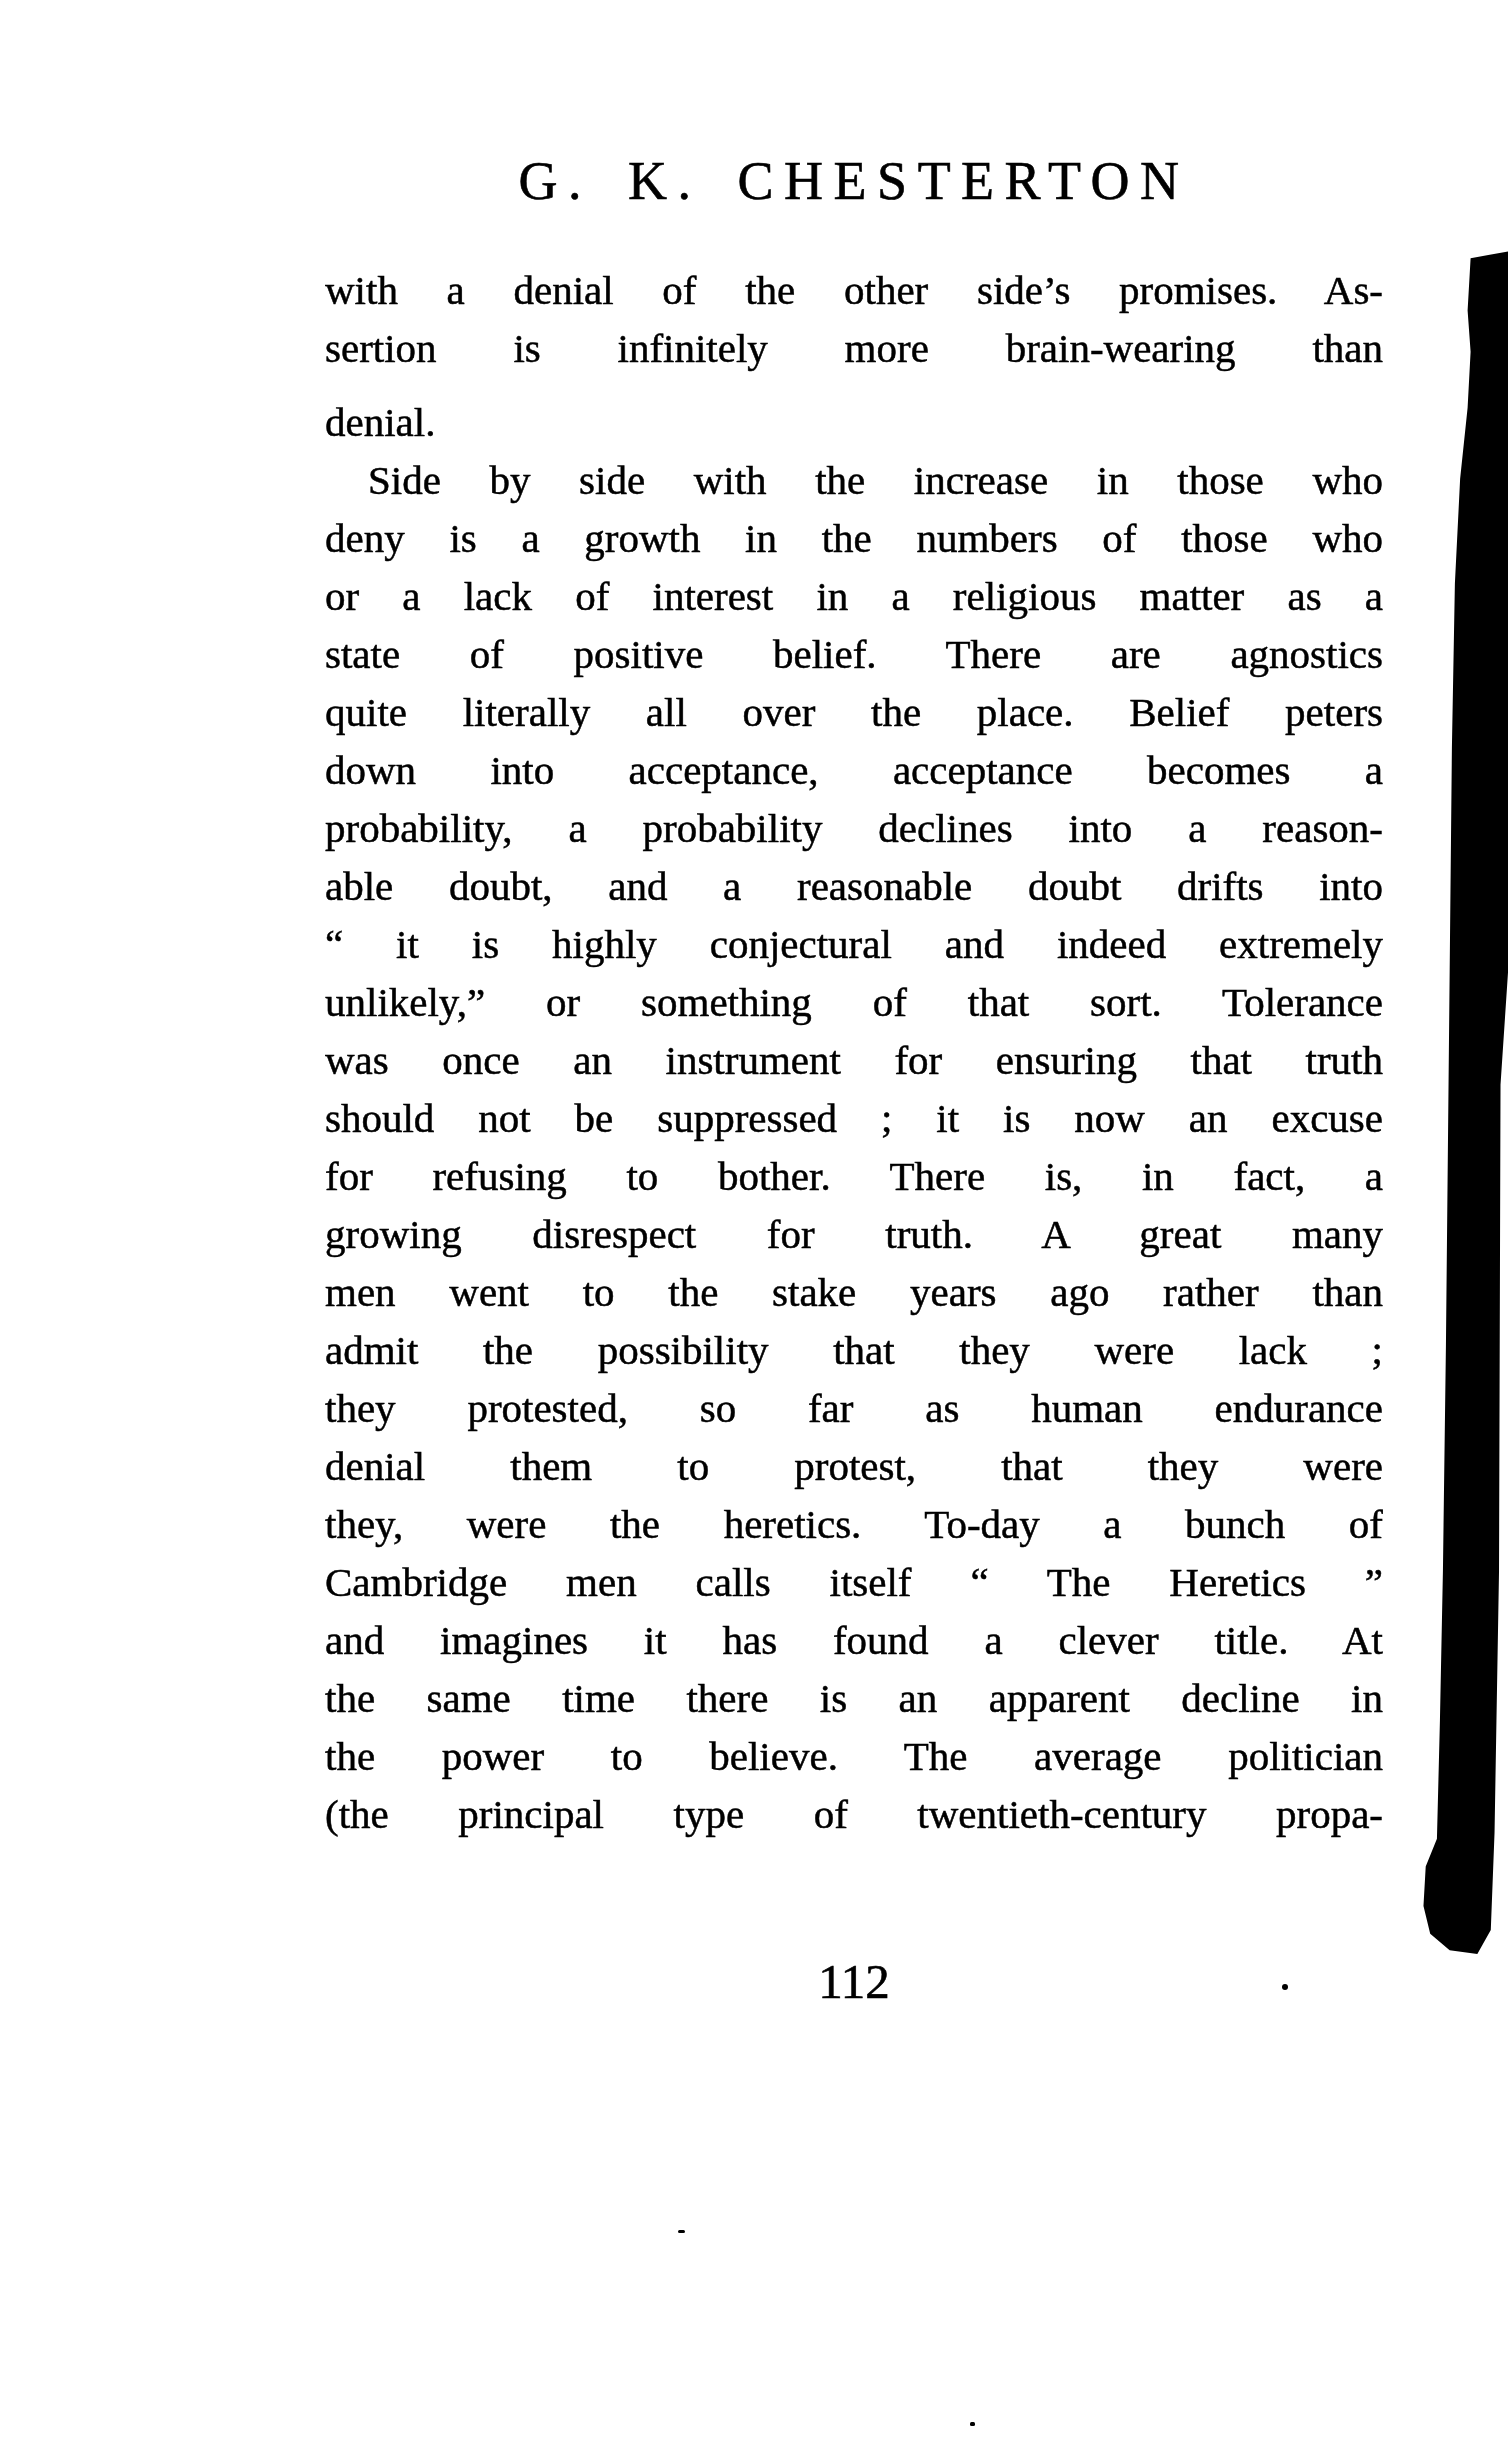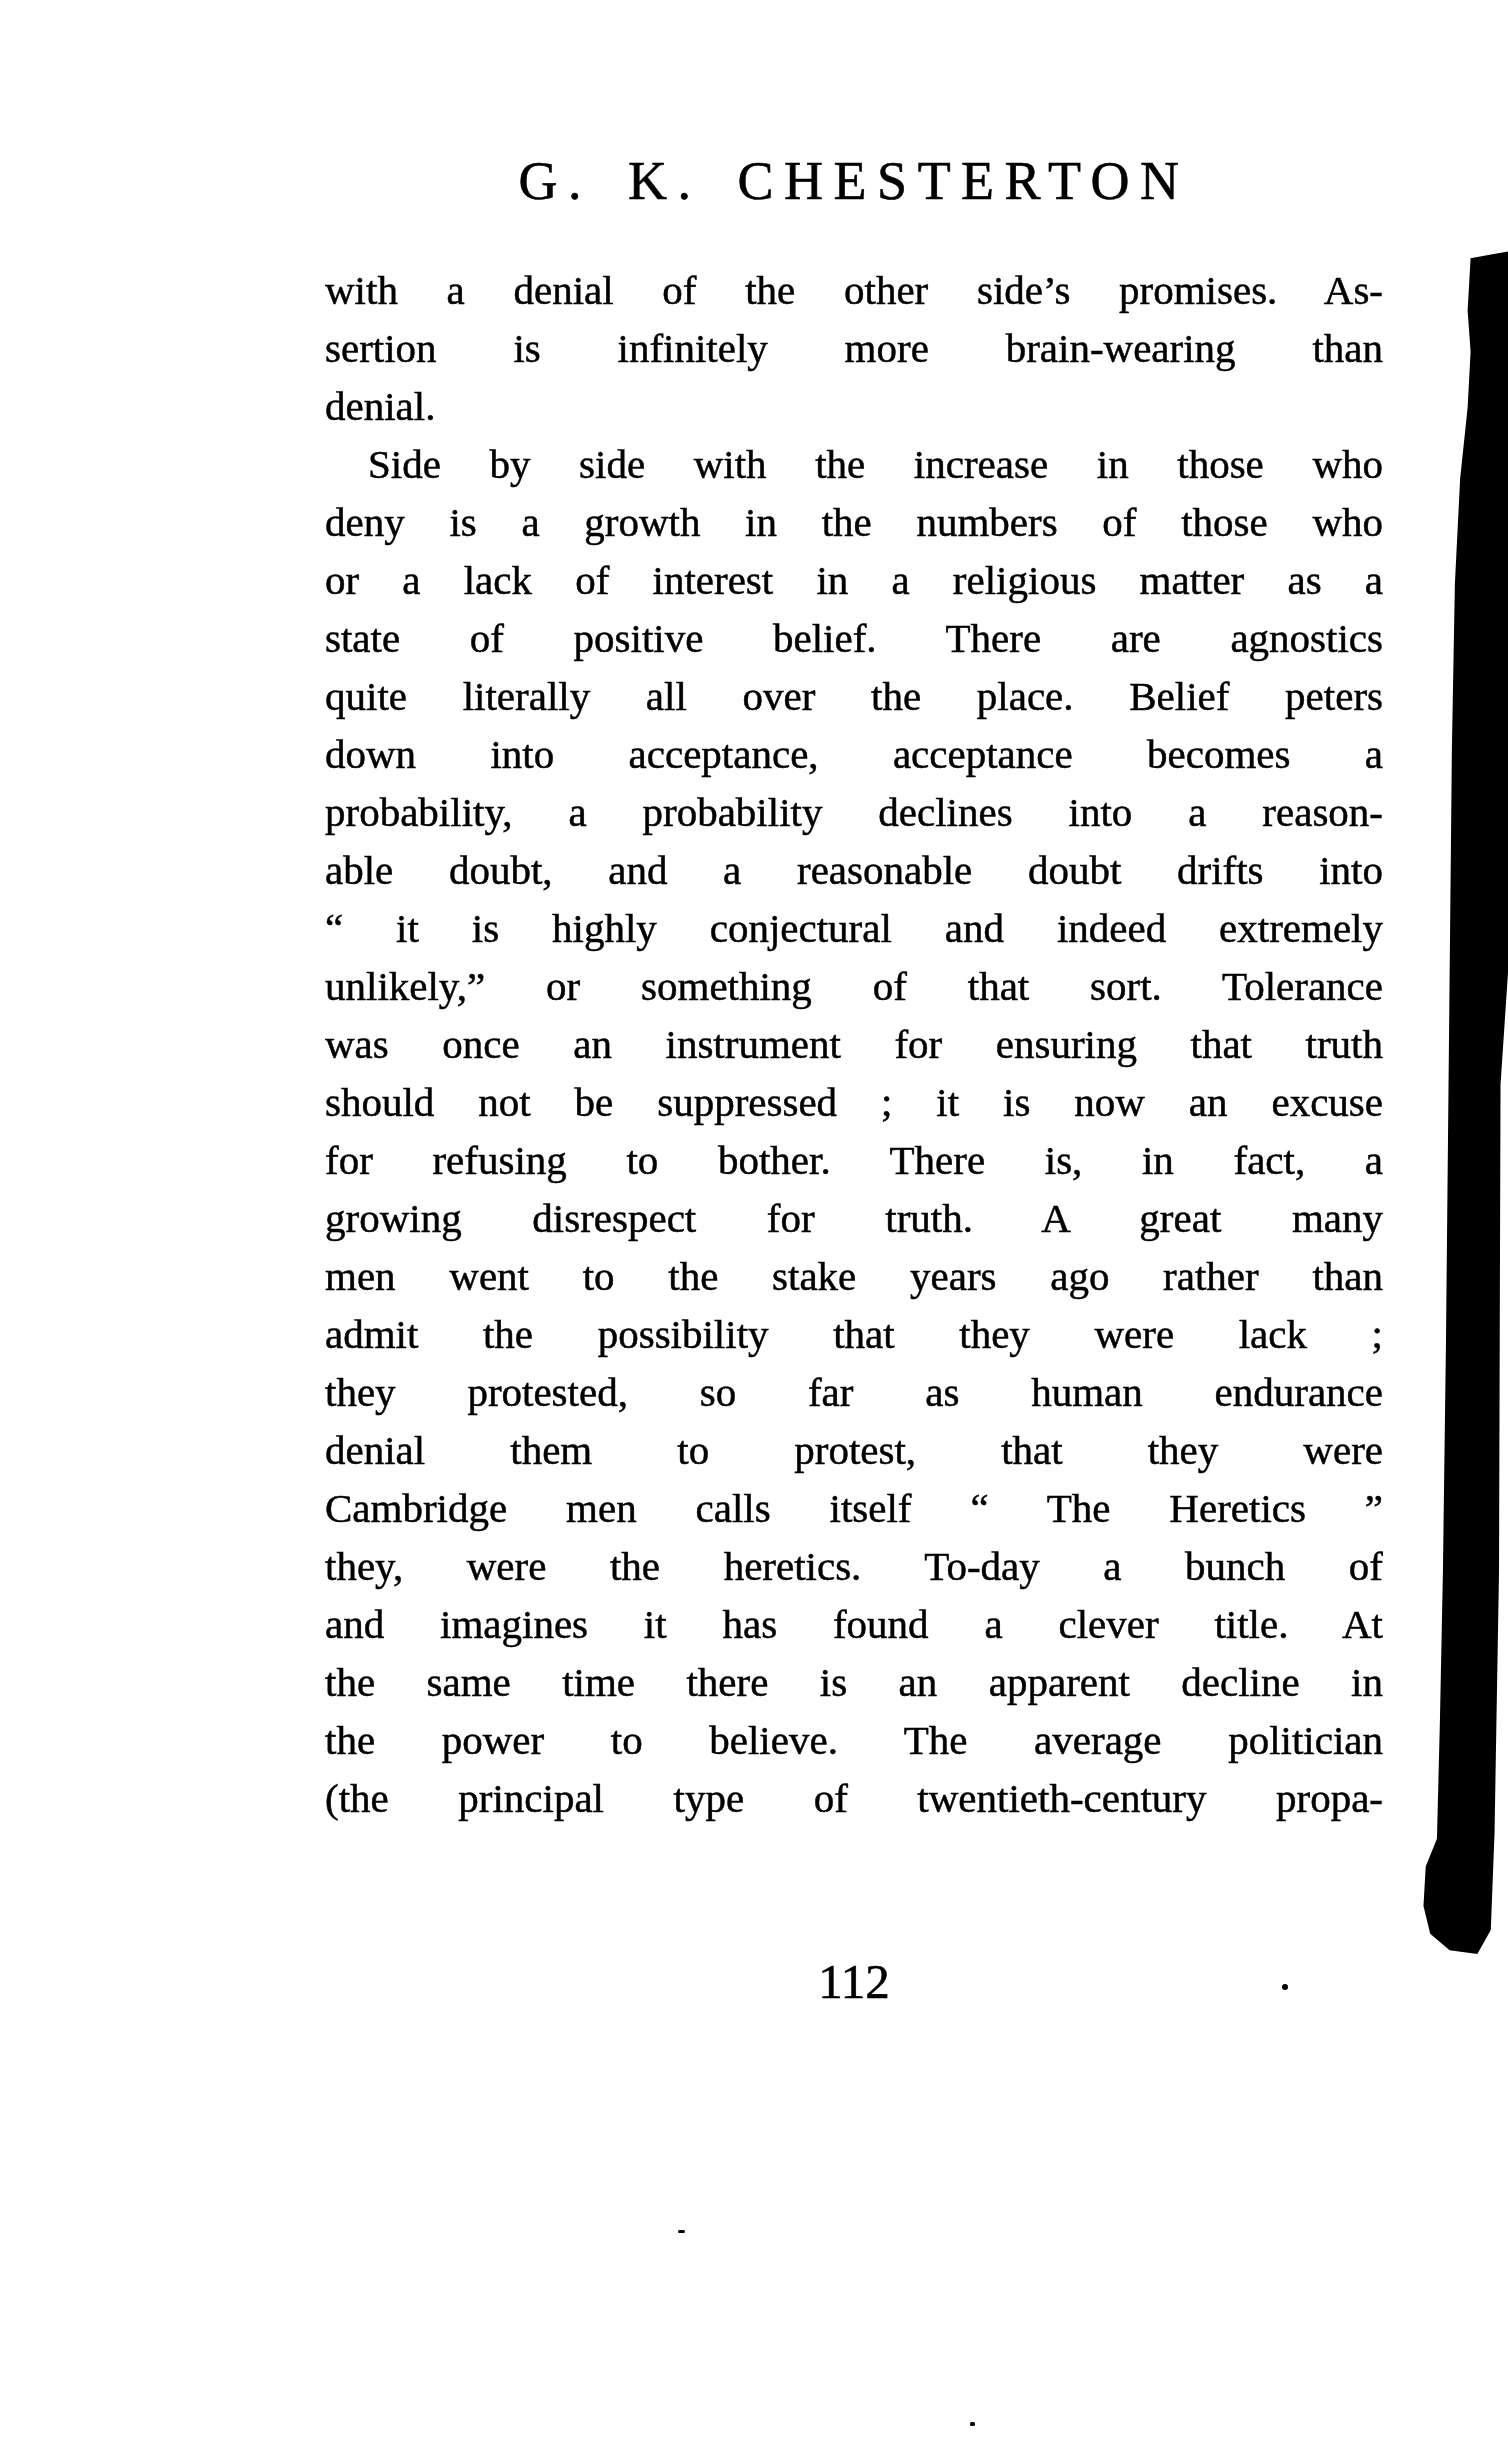--- a/index.html
+++ b/index.html
@@ -24,7 +24,7 @@
     overflow:hidden;-webkit-text-stroke:0.5px #000;
   }
   .line.indent{text-indent:43px;}
-  .line.short{text-align:left;text-align-last:left;}
+  .line.short{text-align:left;text-align-last:left;margin-top:16px;}
   
   .page-number{
     position:absolute;left:325px;top:1942px;width:1058px;

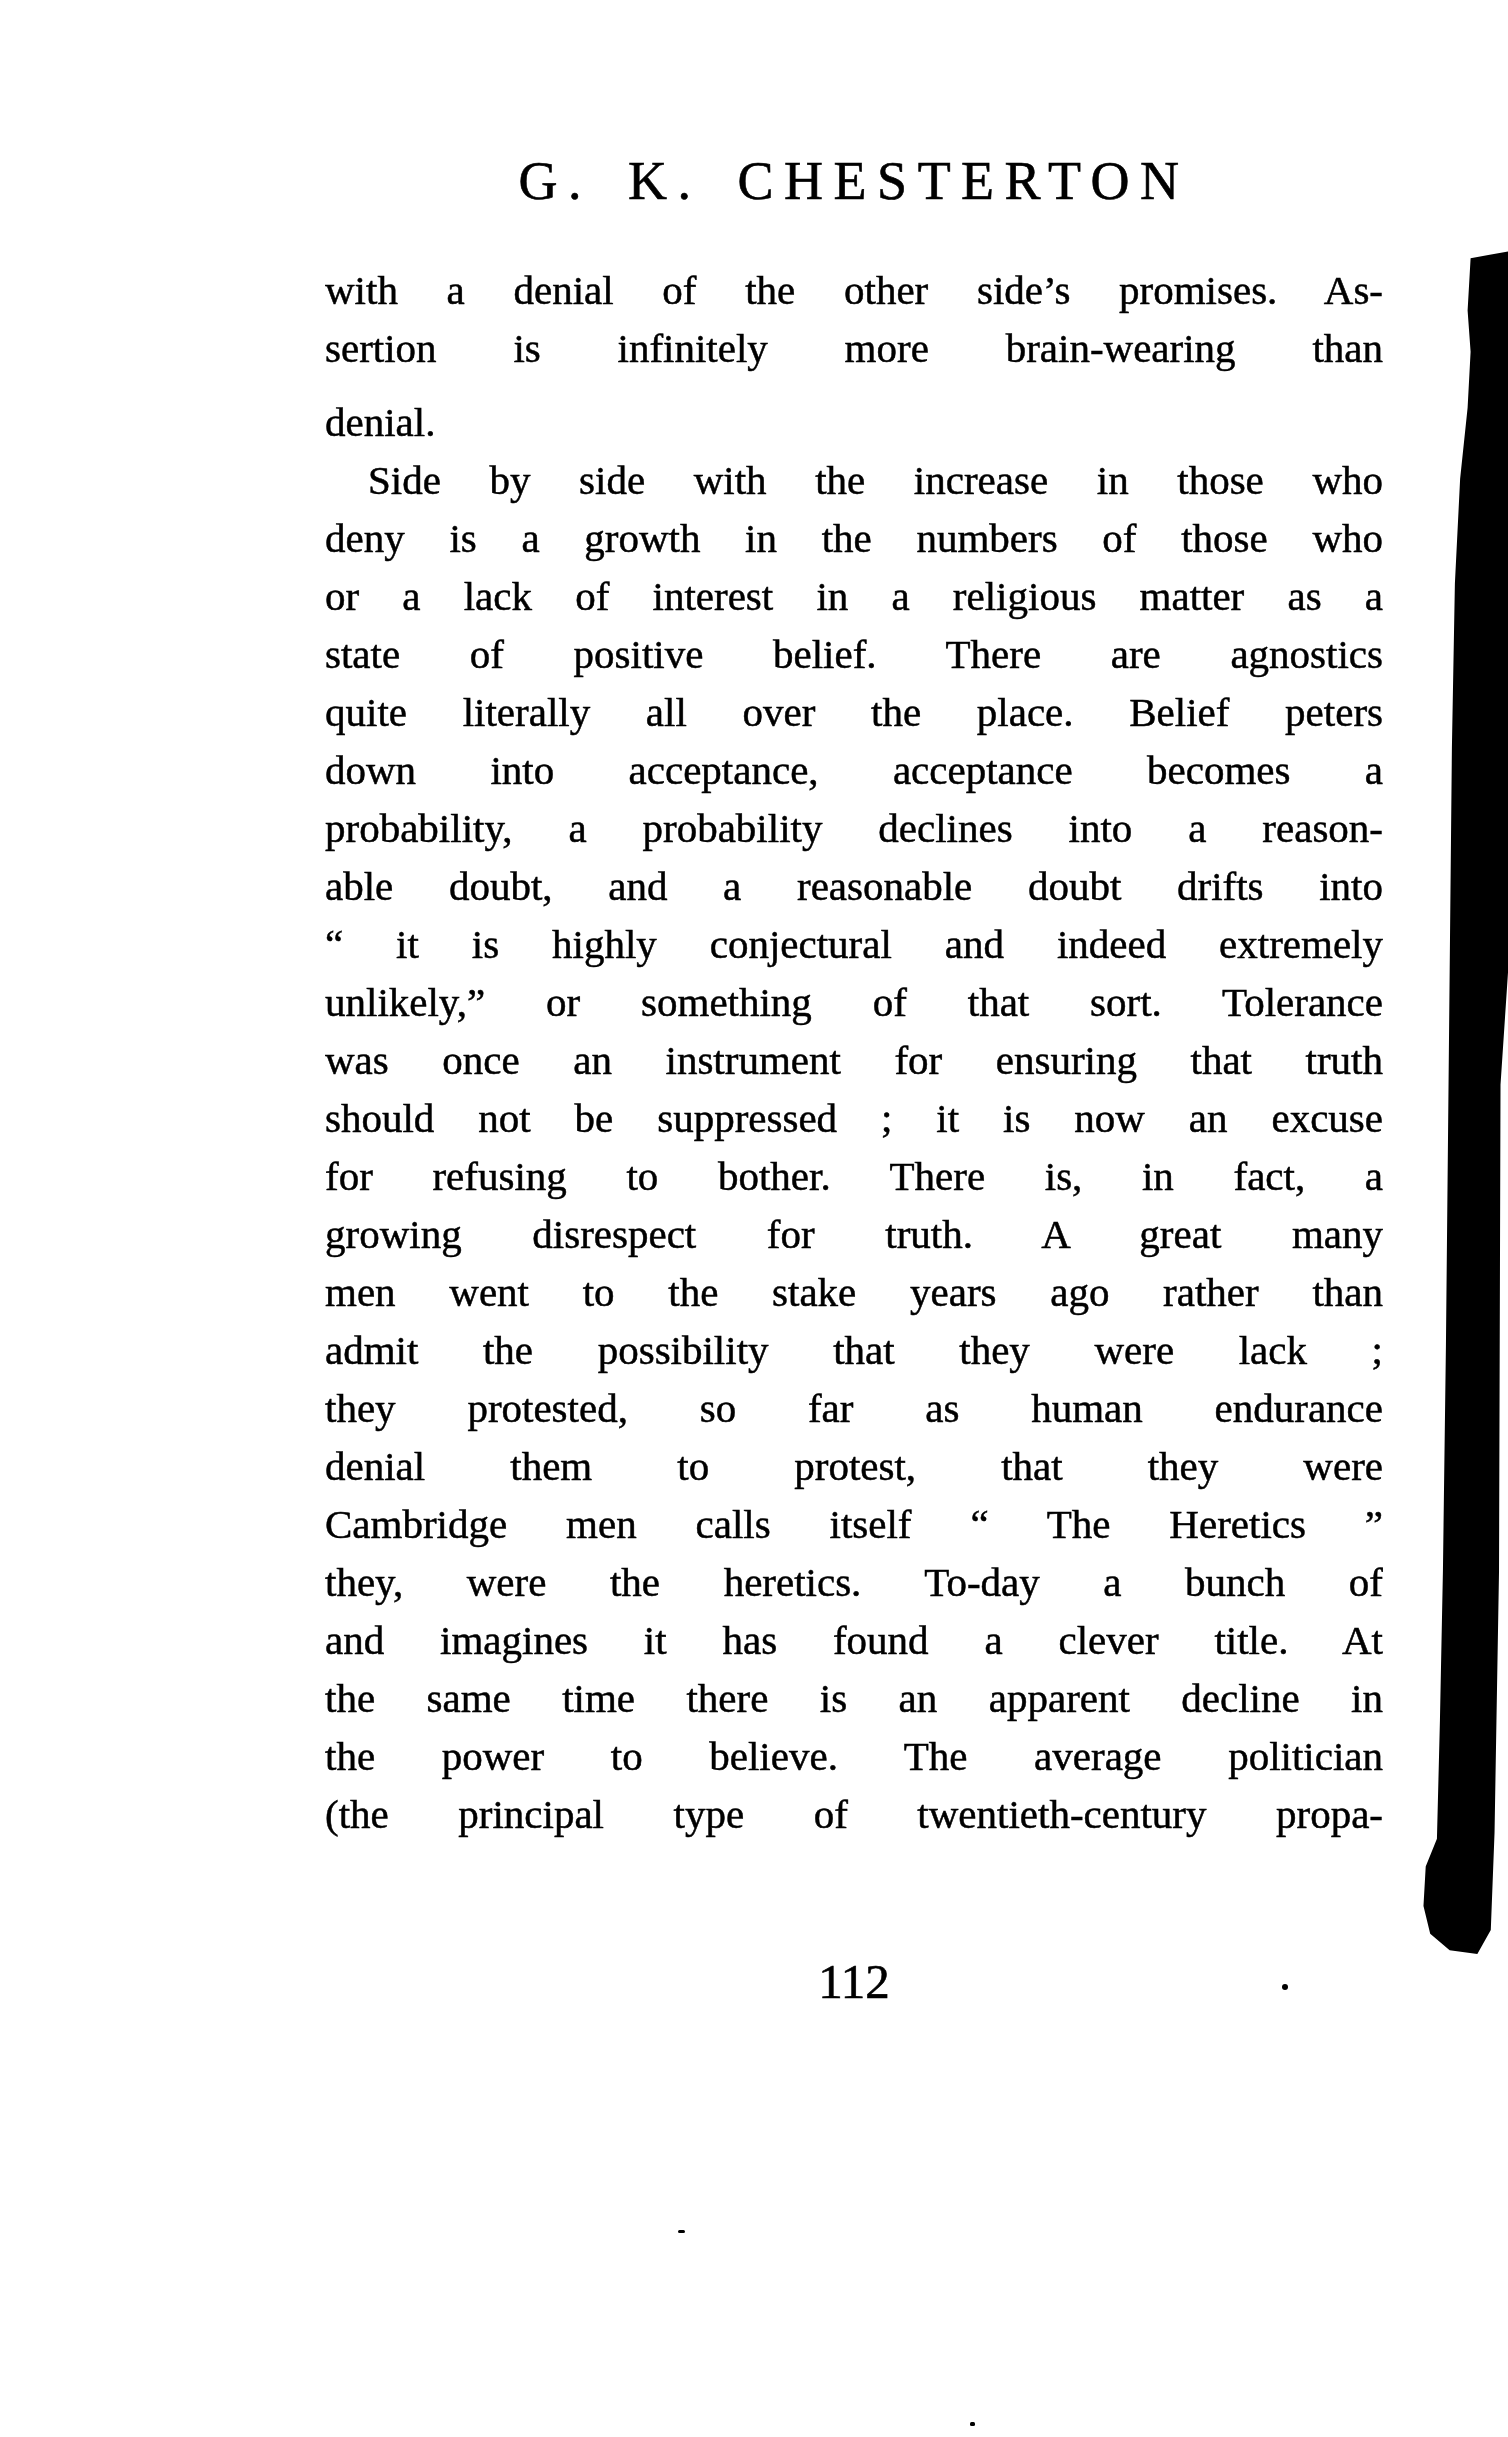--- a/index.html
+++ b/index.html
@@ -67,8 +67,8 @@
     <div class="line">admit the possibility that they were lack ;</div>
     <div class="line">they protested, so far as human endurance</div>
     <div class="line">denial them to protest, that they were</div>
+    <div class="line">they, were the heretics.  To-day a bunch of</div>
     <div class="line">Cambridge men calls itself “ The Heretics ”</div>
-    <div class="line">they, were the heretics.  To-day a bunch of</div>
     <div class="line">and imagines it has found a clever title.  At</div>
     <div class="line">the same time there is an apparent decline in</div>
     <div class="line">the power to believe.  The average politician</div>

